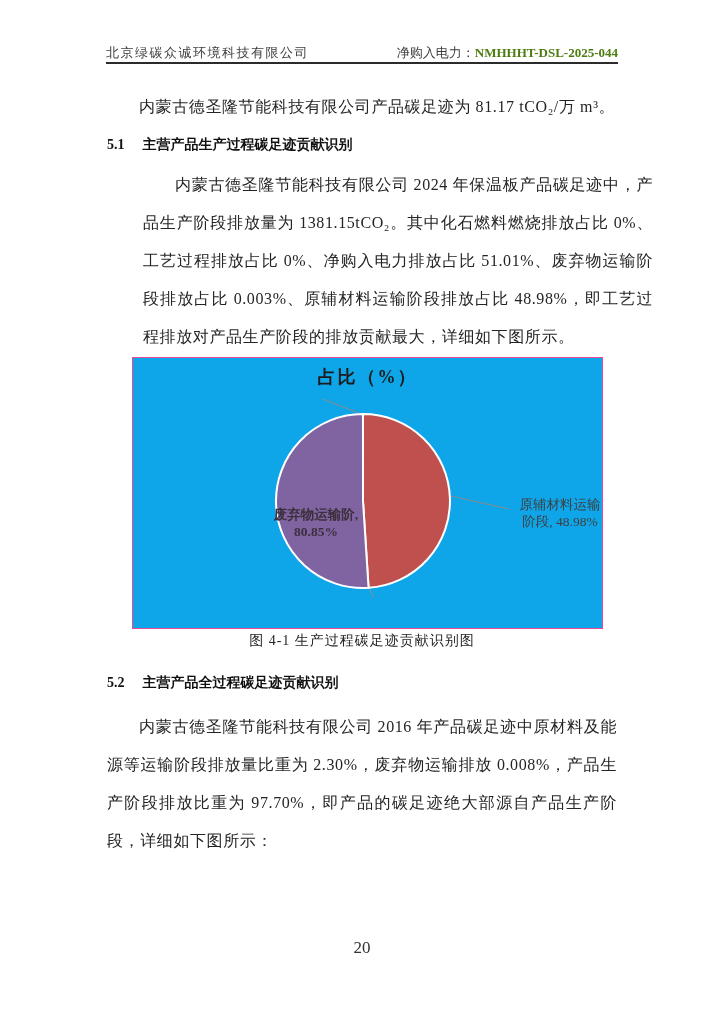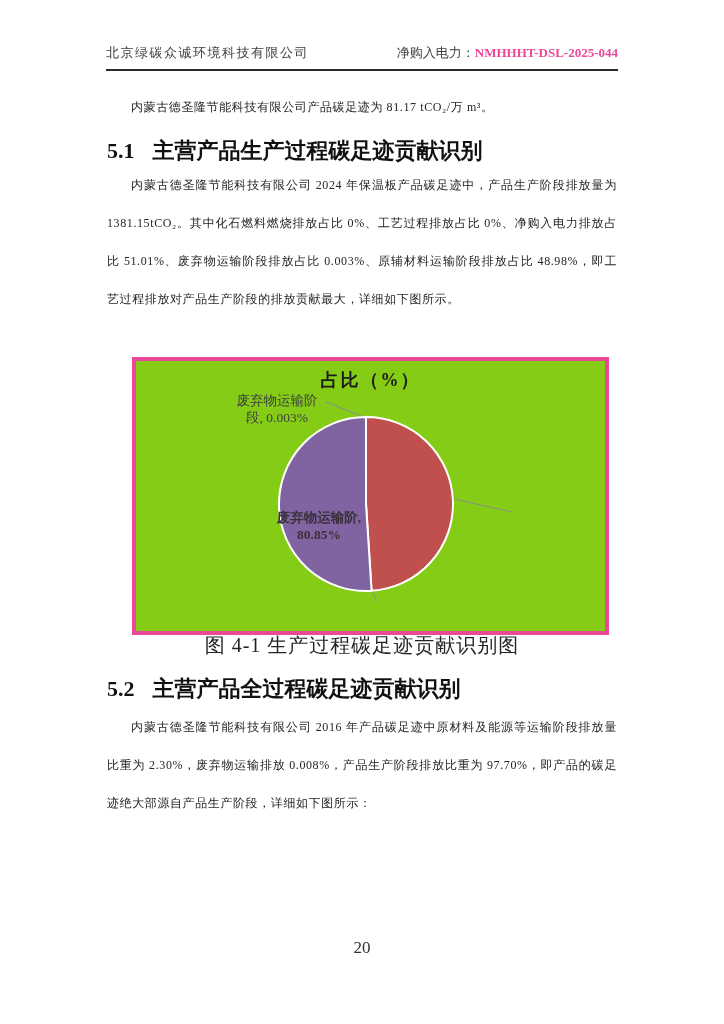--- a/index.html
+++ b/index.html
@@ -6,7 +6,7 @@
   .page{position:relative;width:724px;height:1024px;background:#ffffff;overflow:hidden;
         font-family:"Liberation Serif","DejaVu Serif",serif;color:#262626;}
   .header{position:absolute;left:106px;top:44px;width:512px;display:flex;
-          justify-content:space-between;align-items:flex-end;padding-bottom:7px;
+          justify-content:space-between;align-items:flex-end;
           border-bottom:2px solid #2b2b2b;font-size:13px;color:#3d3d3d;}
   .header .company{letter-spacing:1.5px;}
   .header .docno b{font-weight:bold;color:#ec4899;margin-top:44px;}

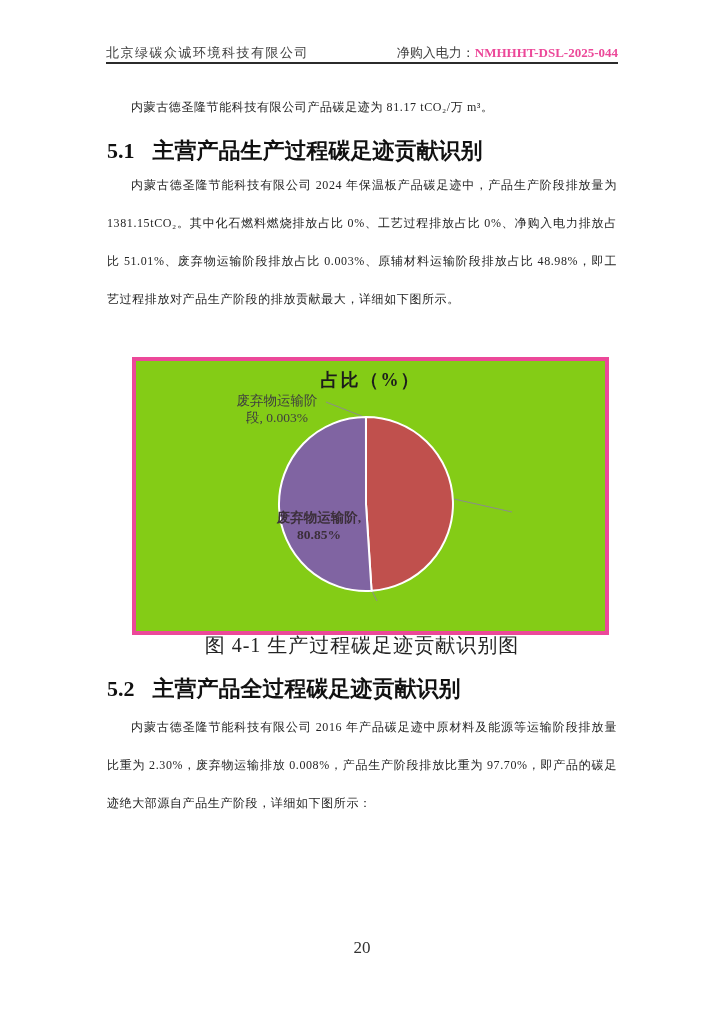--- a/index.html
+++ b/index.html
@@ -9,7 +9,7 @@
           justify-content:space-between;align-items:flex-end;
           border-bottom:2px solid #2b2b2b;font-size:13px;color:#3d3d3d;}
   .header .company{letter-spacing:1.5px;}
-  .header .docno b{font-weight:bold;color:#ec4899;margin-top:44px;}
+  .header .docno b{font-weight:bold;color:#4d7c0f;margin-top:44px;}
   .content{position:absolute;left:107px;top:0;width:510px;}
   .para{position:absolute;left:0;width:510px;font-size:12px;line-height:38px;
         letter-spacing:0.6px;text-align:justify;text-indent:2em;color:#242424;}

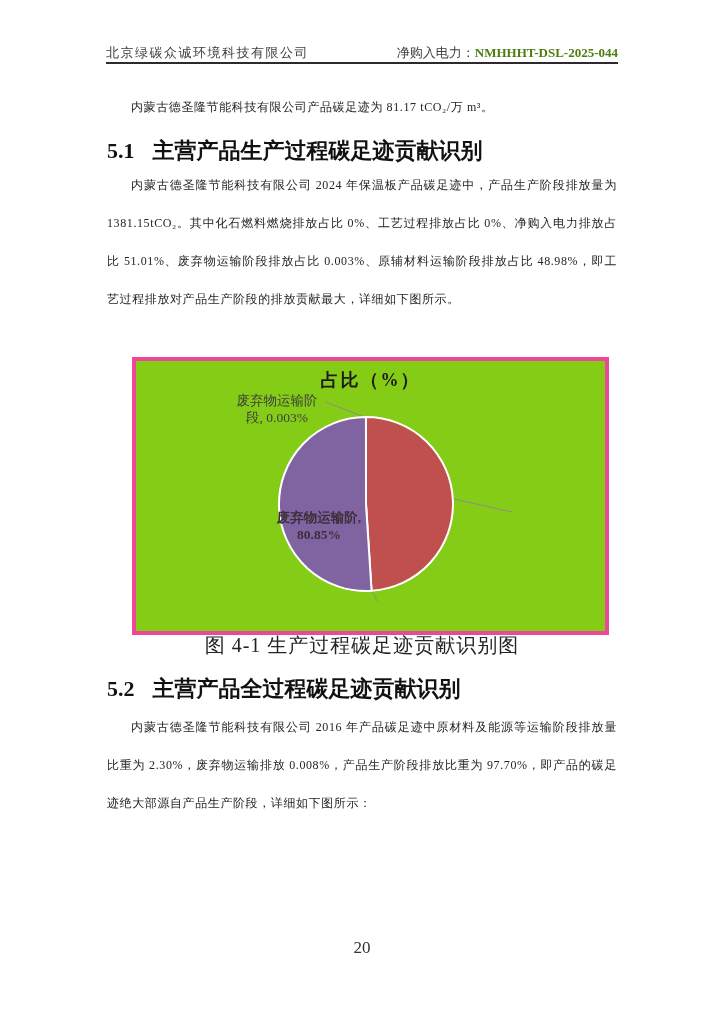--- a/index.html
+++ b/index.html
@@ -11,7 +11,7 @@
   .header .company{letter-spacing:1.5px;}
   .header .docno b{font-weight:bold;color:#4d7c0f;margin-top:44px;}
   .content{position:absolute;left:107px;top:0;width:510px;}
-  .para{position:absolute;left:0;width:510px;font-size:12px;line-height:38px;
+  .para{position:absolute;left:0;width:510px;font-size:16px;line-height:38px;
         letter-spacing:0.6px;text-align:justify;text-indent:2em;color:#242424;}
   .intro{top:88px;white-space:nowrap;text-align:left;}
   .p51{top:166px;}

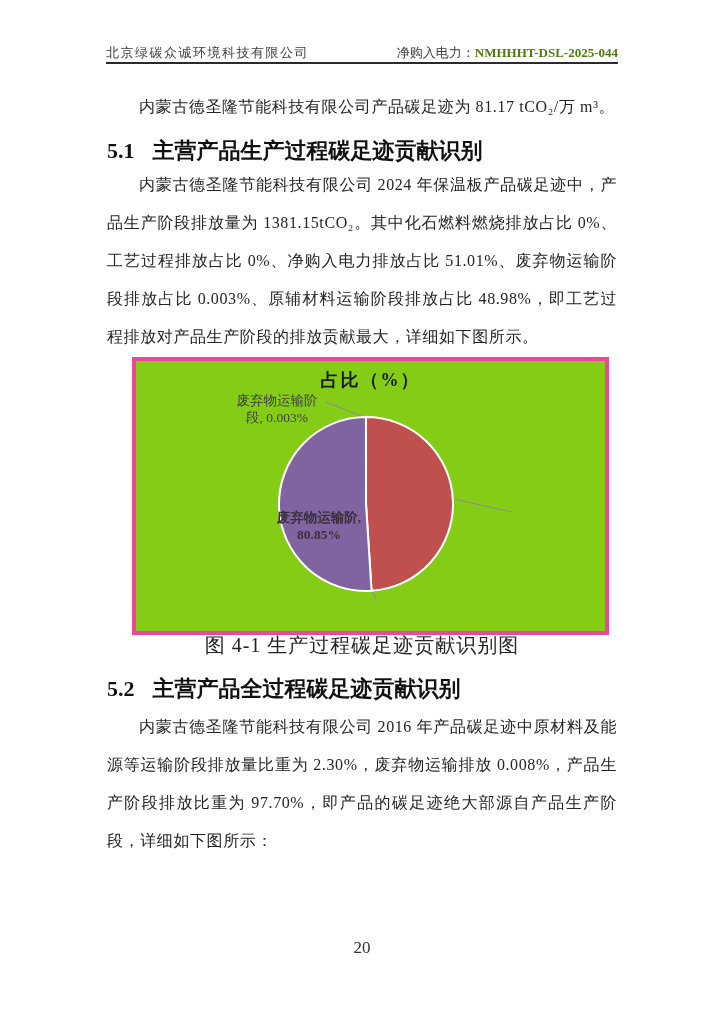--- a/index.html
+++ b/index.html
@@ -17,7 +17,7 @@
   .p51{top:166px;}
   .p52{top:708px;}
   .heading{position:absolute;left:0;width:510px;font-family:"Liberation Sans","DejaVu Sans",sans-serif;
-           font-weight:bold;font-size:22px;color:#111;}
+           font-weight:bold;font-size:14px;color:#111;}
   .h51{top:136px;}
   .h52{top:674px;}
   .heading .num{margin-right:18px;font-family:"Liberation Serif",serif;}

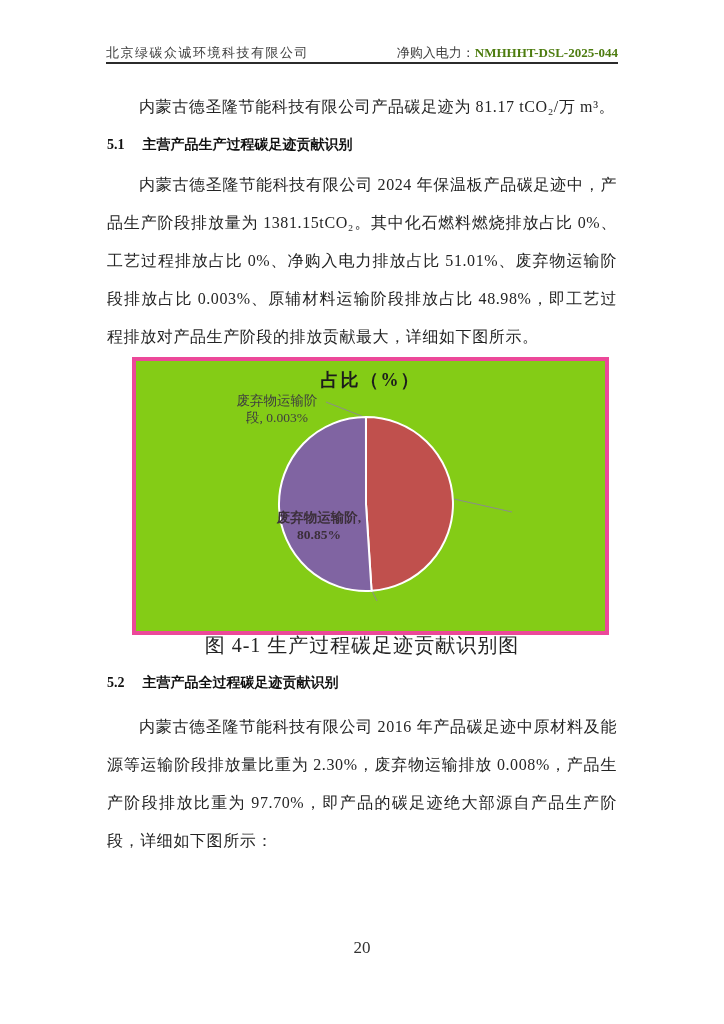--- a/index.html
+++ b/index.html
@@ -14,7 +14,7 @@
   .para{position:absolute;left:0;width:510px;font-size:16px;line-height:38px;
         letter-spacing:0.6px;text-align:justify;text-indent:2em;color:#242424;}
   .intro{top:88px;white-space:nowrap;text-align:left;}
-  .p51{top:166px;}
+  .p51{top:166px;margin-left:36px;}
   .p52{top:708px;}
   .heading{position:absolute;left:0;width:510px;font-family:"Liberation Sans","DejaVu Sans",sans-serif;
            font-weight:bold;font-size:14px;color:#111;}

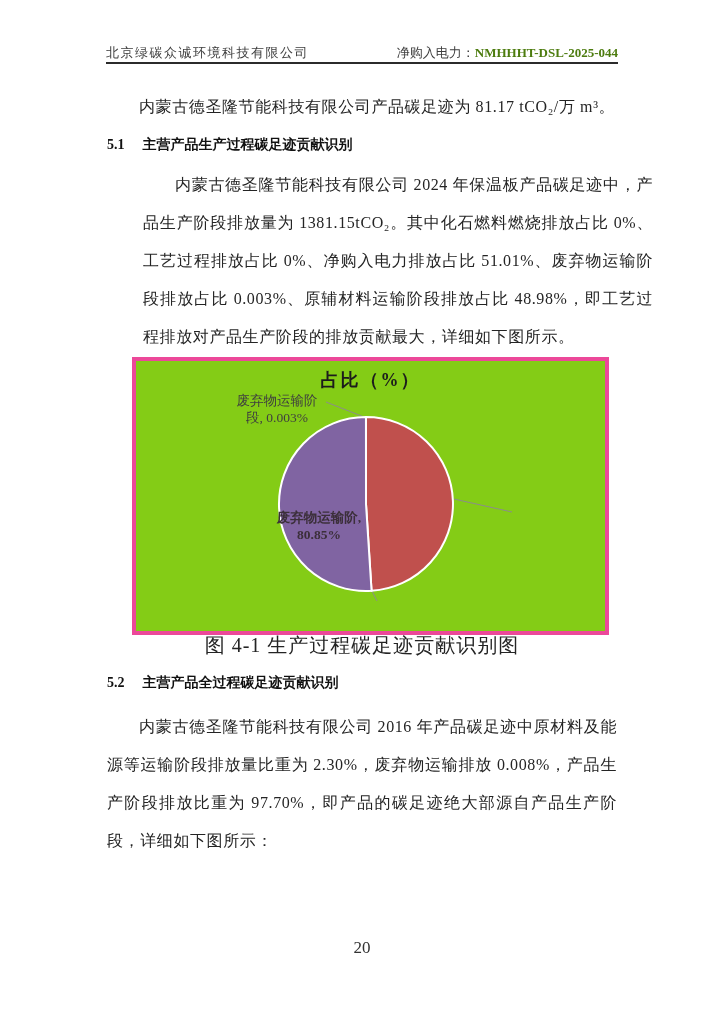--- a/index.html
+++ b/index.html
@@ -22,7 +22,7 @@
   .h52{top:674px;}
   .heading .num{margin-right:18px;font-family:"Liberation Serif",serif;}
   .chartbox{position:absolute;left:25px;top:357px;width:469px;height:270px;
-            border:4px solid #ec4899;background:#84cc16;}
+            border:1px solid #ec4899;background:#0ea5e9;}
   .chart-title{position:absolute;left:0;top:7px;width:100%;text-align:center;
                font-weight:bold;font-size:18px;letter-spacing:2px;color:#1c1c1c;}
   .pie-svg{position:absolute;left:0;top:0;width:469px;height:270px;}

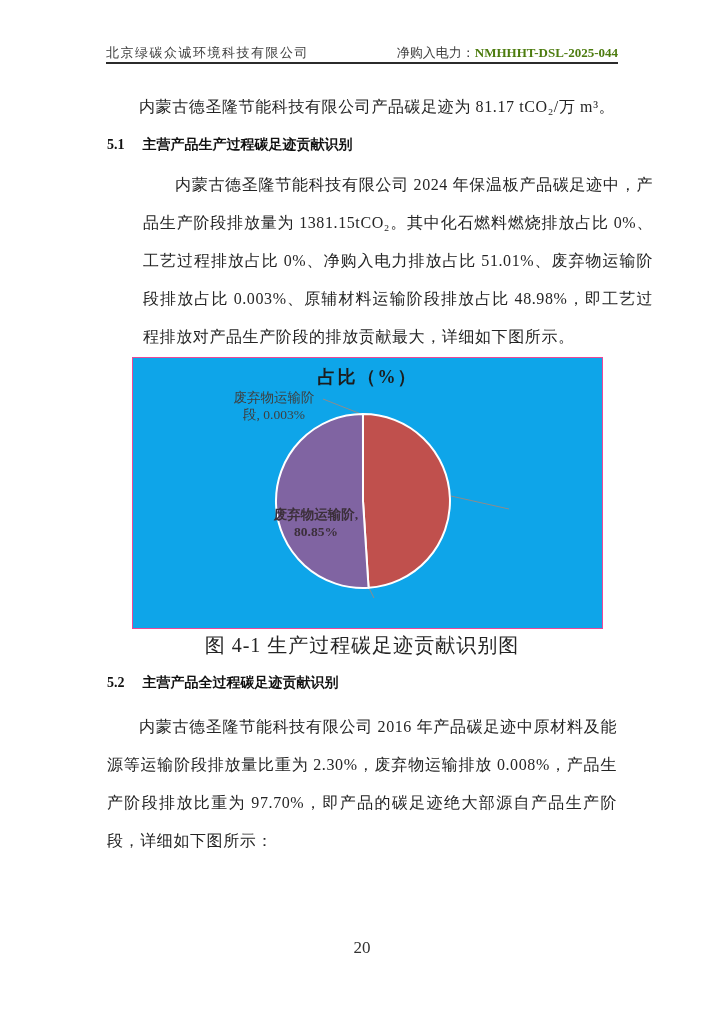--- a/index.html
+++ b/index.html
@@ -65,10 +65,6 @@
           <path d="M230,143 L235.57,229.82 A87,87 0 1 1 229.95,56.00 Z" fill="#8064A2" stroke="#ffffff" stroke-width="2" stroke-linejoin="round"></path>
         </svg>
       <div class="chart-title">占比（%）</div>
-      <div class="chart-label lbl-waste">
-        <div>废弃物运输阶</div>
-        <div>段, 0.003%</div>
-      </div>
       <div class="chart-label lbl-elec">
         <div>废弃物运输阶,</div>
         <div>80.85%</div>

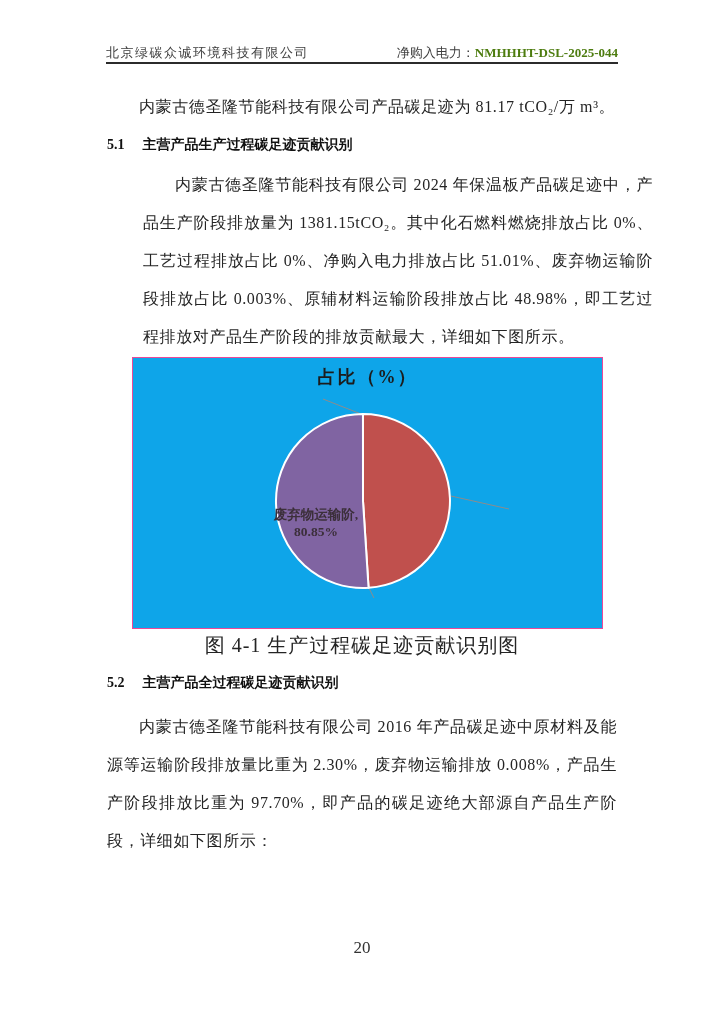--- a/index.html
+++ b/index.html
@@ -69,6 +69,10 @@
         <div>废弃物运输阶,</div>
         <div>80.85%</div>
       </div>
+      <div class="chart-label lbl-mat">
+        <div>原辅材料运输</div>
+        <div>阶段, 48.98%</div>
+      </div>
     </div>
 
     <div class="caption">图 4-1 生产过程碳足迹贡献识别图</div>

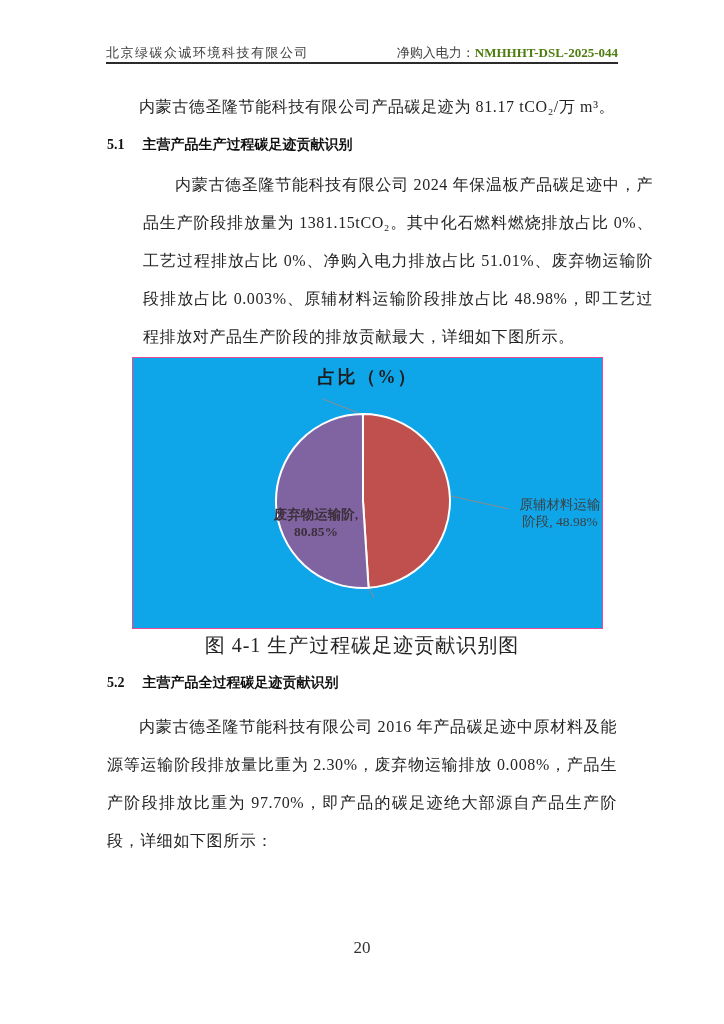--- a/index.html
+++ b/index.html
@@ -32,7 +32,7 @@
   .lbl-mat{left:377px;top:138px;width:100px;}
   .lbl-fossil{left:168px;top:228px;width:124px;}
   .caption{position:absolute;left:0;top:632px;width:510px;text-align:center;
-           font-size:20px;letter-spacing:1px;color:#242424;}
+           font-size:14px;letter-spacing:1px;color:#242424;}
   .pageno{position:absolute;left:0;top:938px;width:724px;text-align:center;
           font-size:17px;color:#333;}
 </style>

